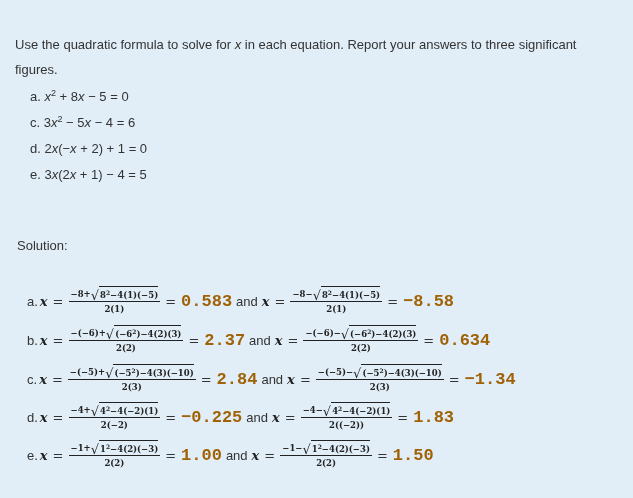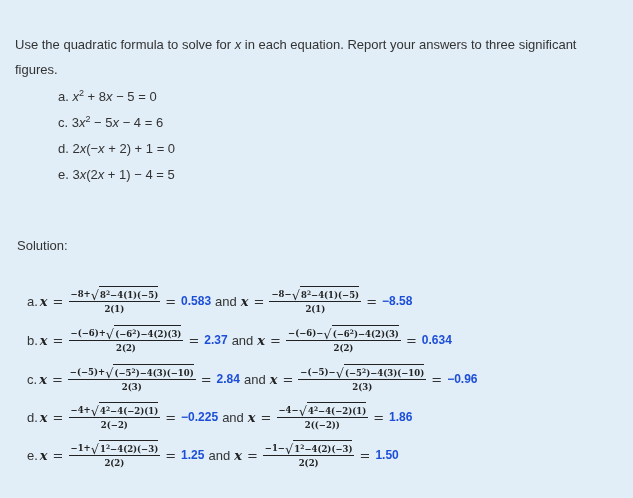--- a/index.html
+++ b/index.html
@@ -15,7 +15,7 @@
     font-size: 13px; line-height: 25px; color: #333; margin-top: 23px;
   }
   .intro i { font-style: italic; }
-  .problems { position: absolute; left: 30px; top: 87px; margin-left: 28px; }
+  .problems { position: absolute; left: 30px; top: 87px; }
   .problem { font-size: 13px; height: 26px; line-height: 20px; color: #333; }
   .problem sup { font-size: 9px; vertical-align: 5px; line-height: 0; }
   .sol-title {

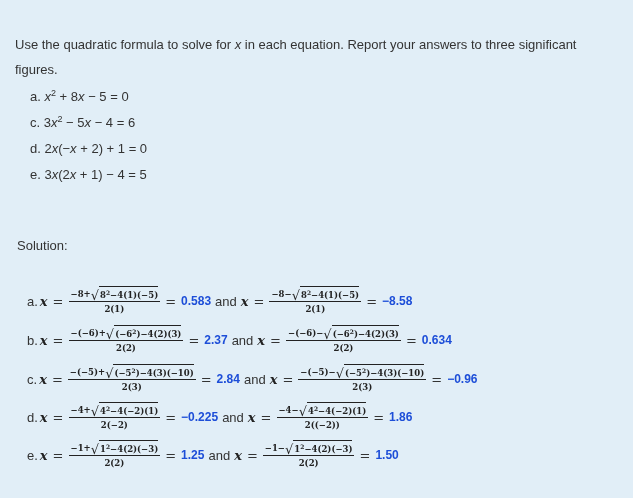--- a/index.html
+++ b/index.html
@@ -30,7 +30,7 @@
   .mx { font-family: "DejaVu Serif", "Liberation Serif", serif; font-size: 13px; color: #222; }
   .mx i { font-style: italic; font-weight: bold; }
   .eq { font-family: "DejaVu Serif", "Liberation Serif", serif; font-size: 13px; color: #333; margin: 0 5px; }
-  .res { font-family: Liberation Sans, sans-serif; font-size: 12px; font-weight: bold; color: #1d4ed8; }
+  .res { font-family: Liberation Mono, monospace; font-size: 17px; font-weight: bold; color: #a16207; }
   .and { font-size: 13px; color: #333; margin: 12px 4px; }
   .frac { display: inline-flex; flex-direction: column; align-items: center; vertical-align: middle; }
   .num, .den {

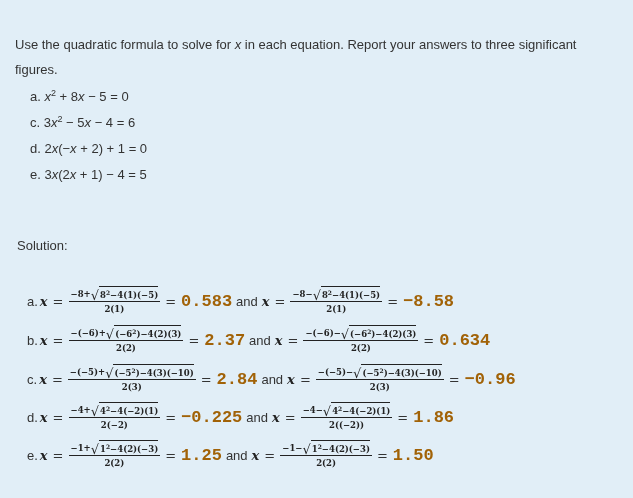--- a/index.html
+++ b/index.html
@@ -139,7 +139,7 @@
         <span class="den">2(3)</span>
       </span>
       <span class="eq">=</span>
-      <span class="res">−0.96</span>
+      <span class="res">−1.34</span>
     </div>
     <div class="row" style="top: 398px; left: 27px;">
       <span class="lbl">d. </span>

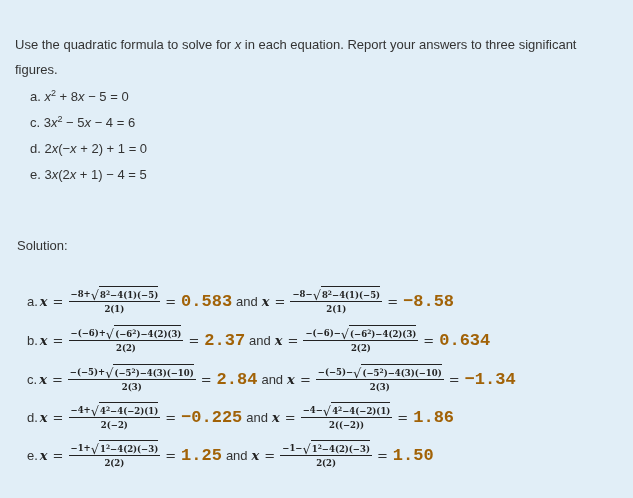--- a/index.html
+++ b/index.html
@@ -167,7 +167,7 @@
         <span class="den">2((−2))</span>
       </span>
       <span class="eq">=</span>
-      <span class="res">1.86</span>
+      <span class="res">1.83</span>
     </div>
     <div class="row" style="top: 436px; left: 27px;">
       <span class="lbl">e. </span>

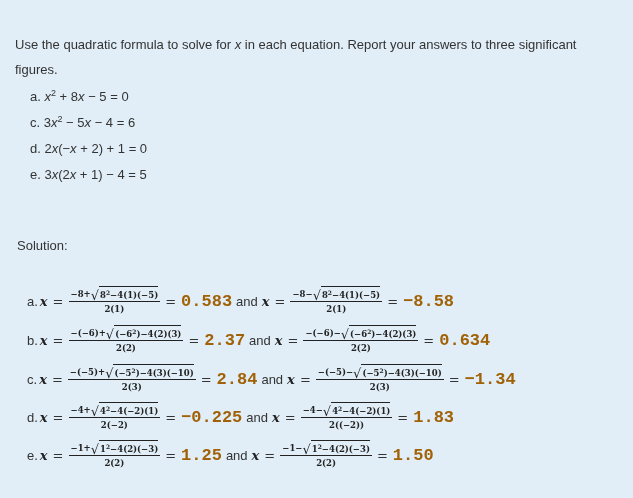--- a/index.html
+++ b/index.html
@@ -182,7 +182,7 @@
         <span class="den">2(2)</span>
       </span>
       <span class="eq">=</span>
-      <span class="res">1.25</span>
+      <span class="res">1.00</span>
       <span class="and">and</span>
       <span class="mx"><i>x</i></span>
       <span class="eq">=</span>

